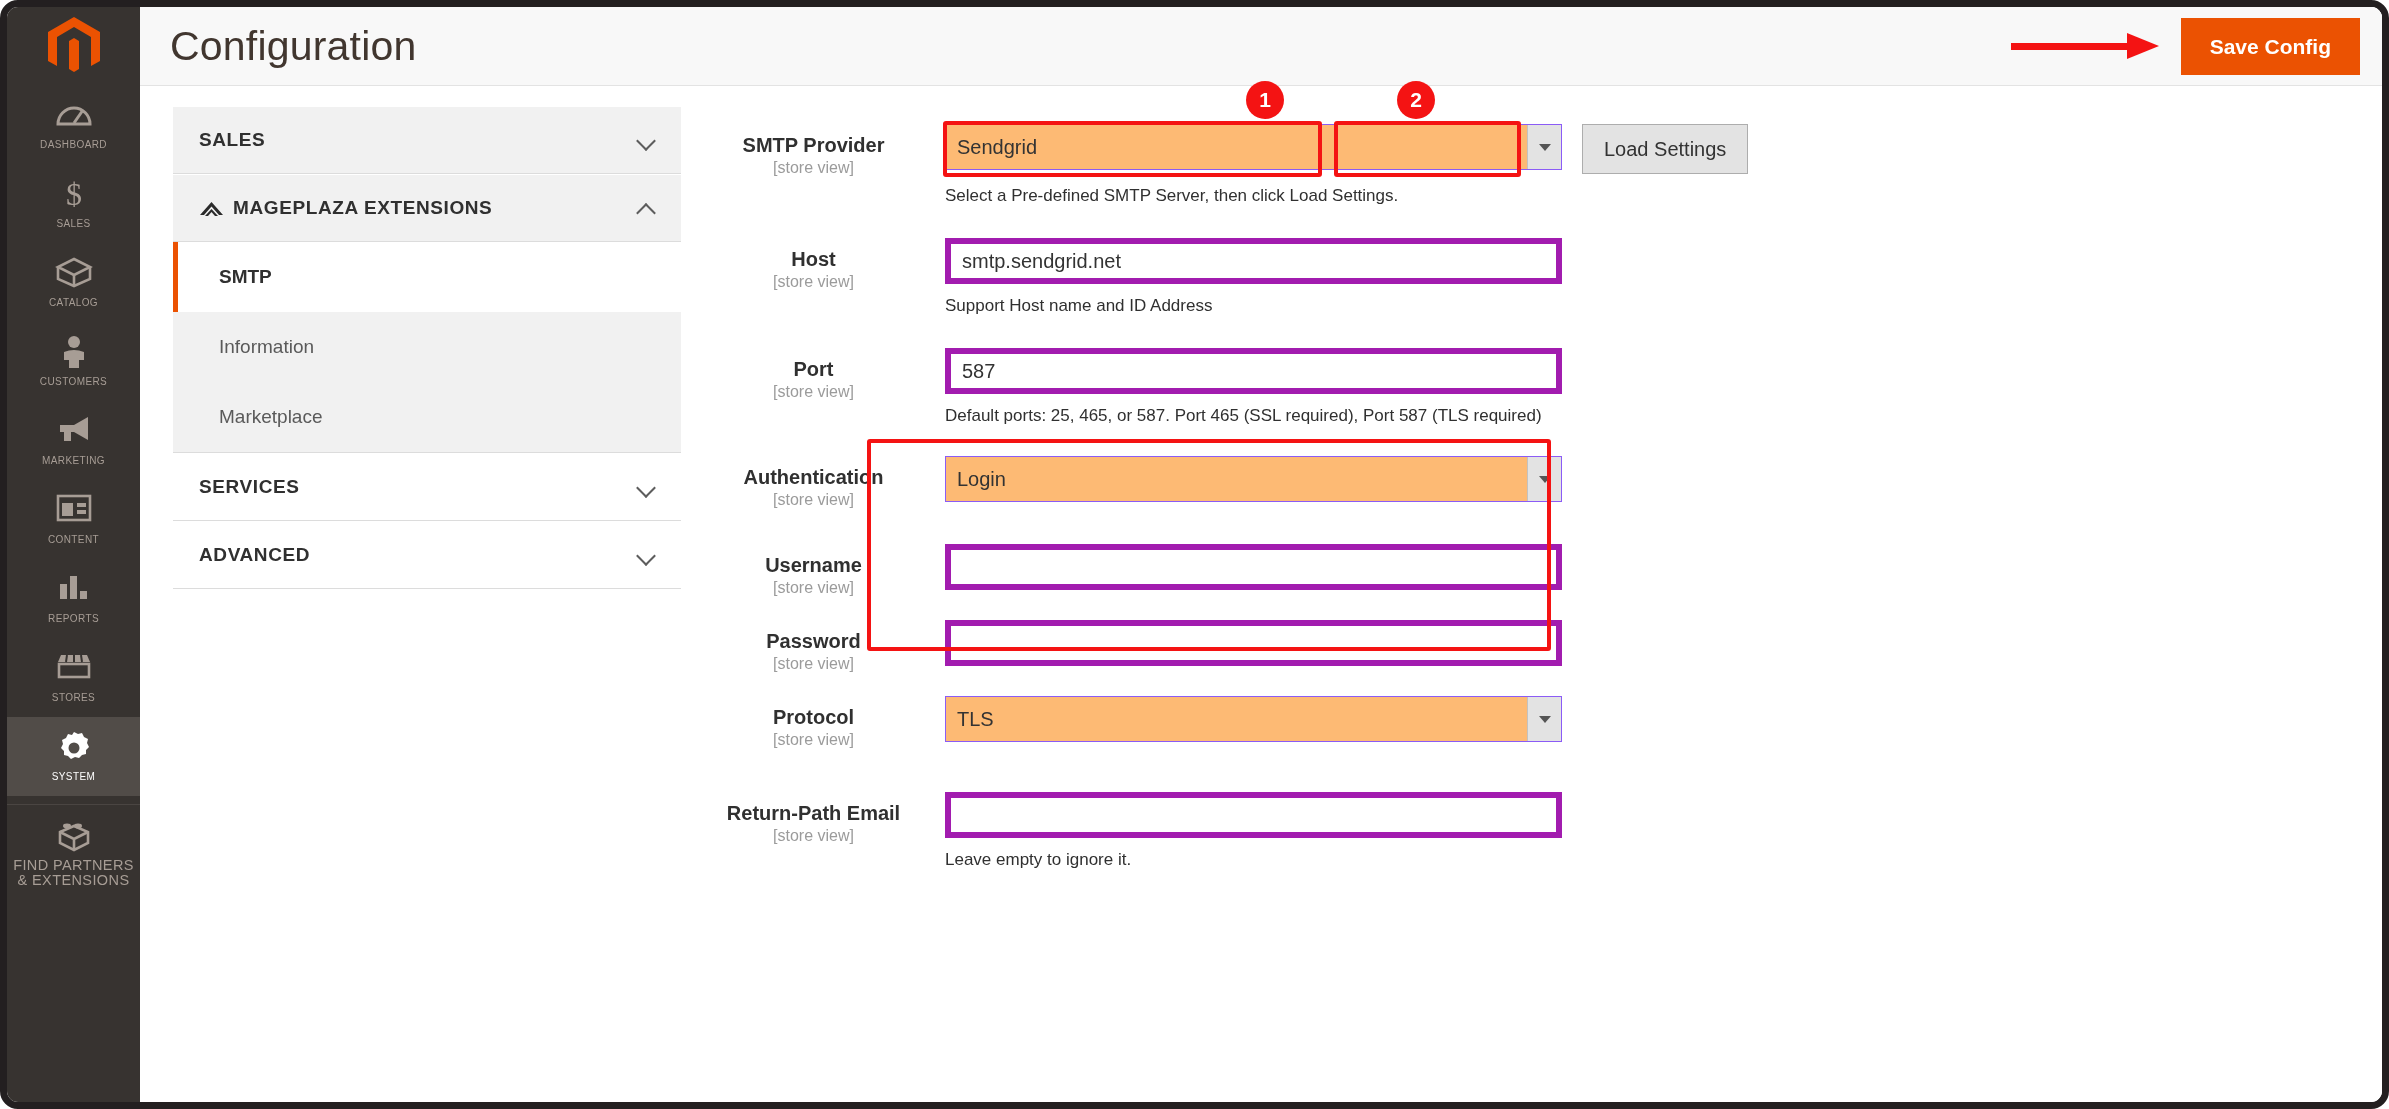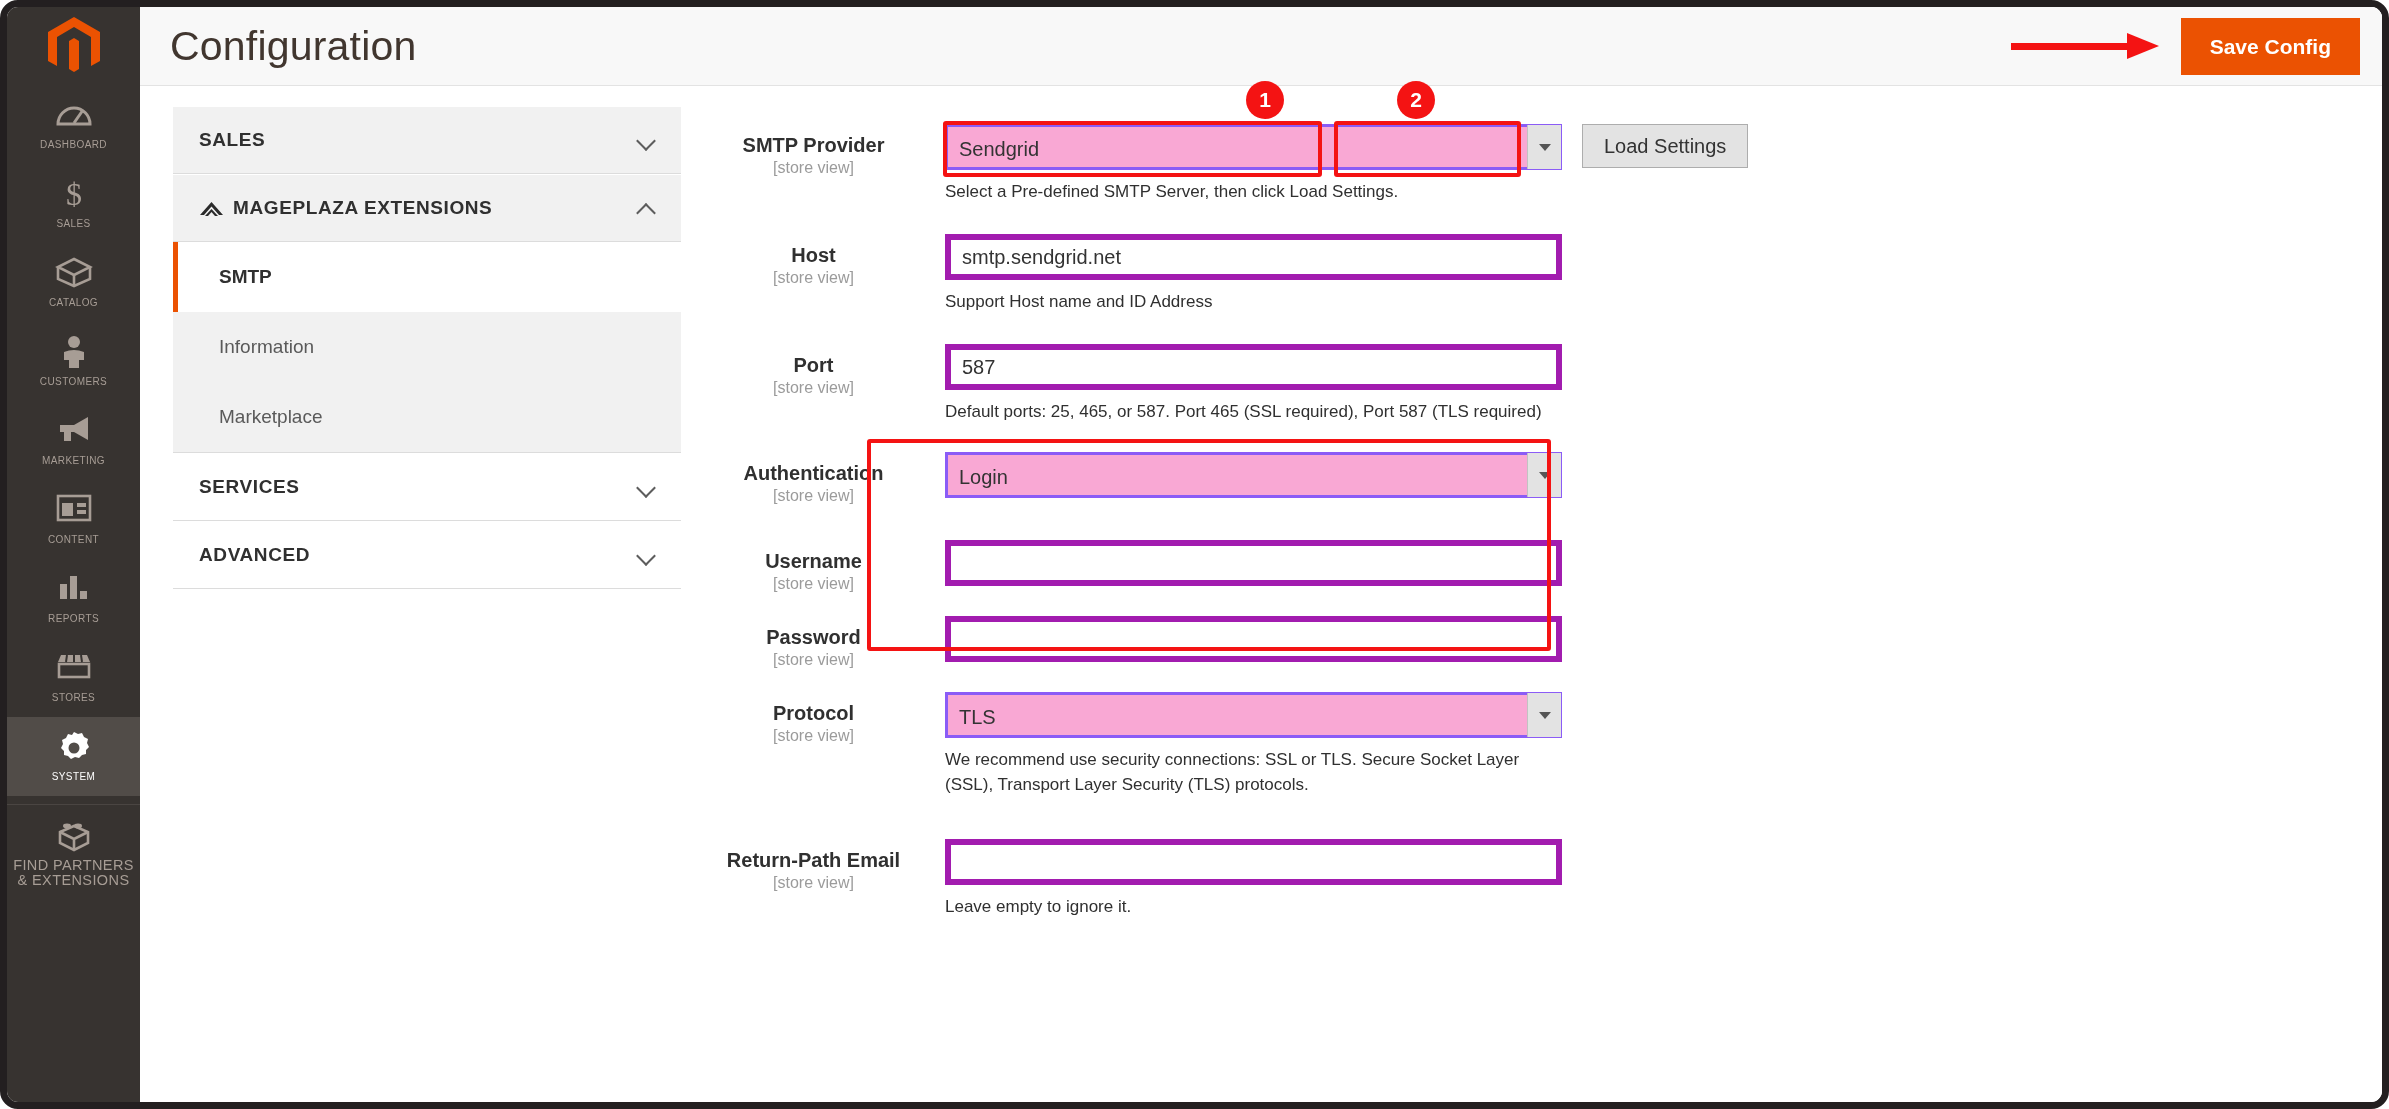--- a/index.html
+++ b/index.html
@@ -241,8 +241,8 @@
   .sel-box {
     width: 100%;
     height: 100%;
-    border: 3px solid #8b5cf6;
-    background: #f9a8d4;
+    border: 1px solid #8b5cf6;
+    background: #fdba74;
     font-size: 20px;
     color: #333333;
     padding: 0 42px 0 11px;

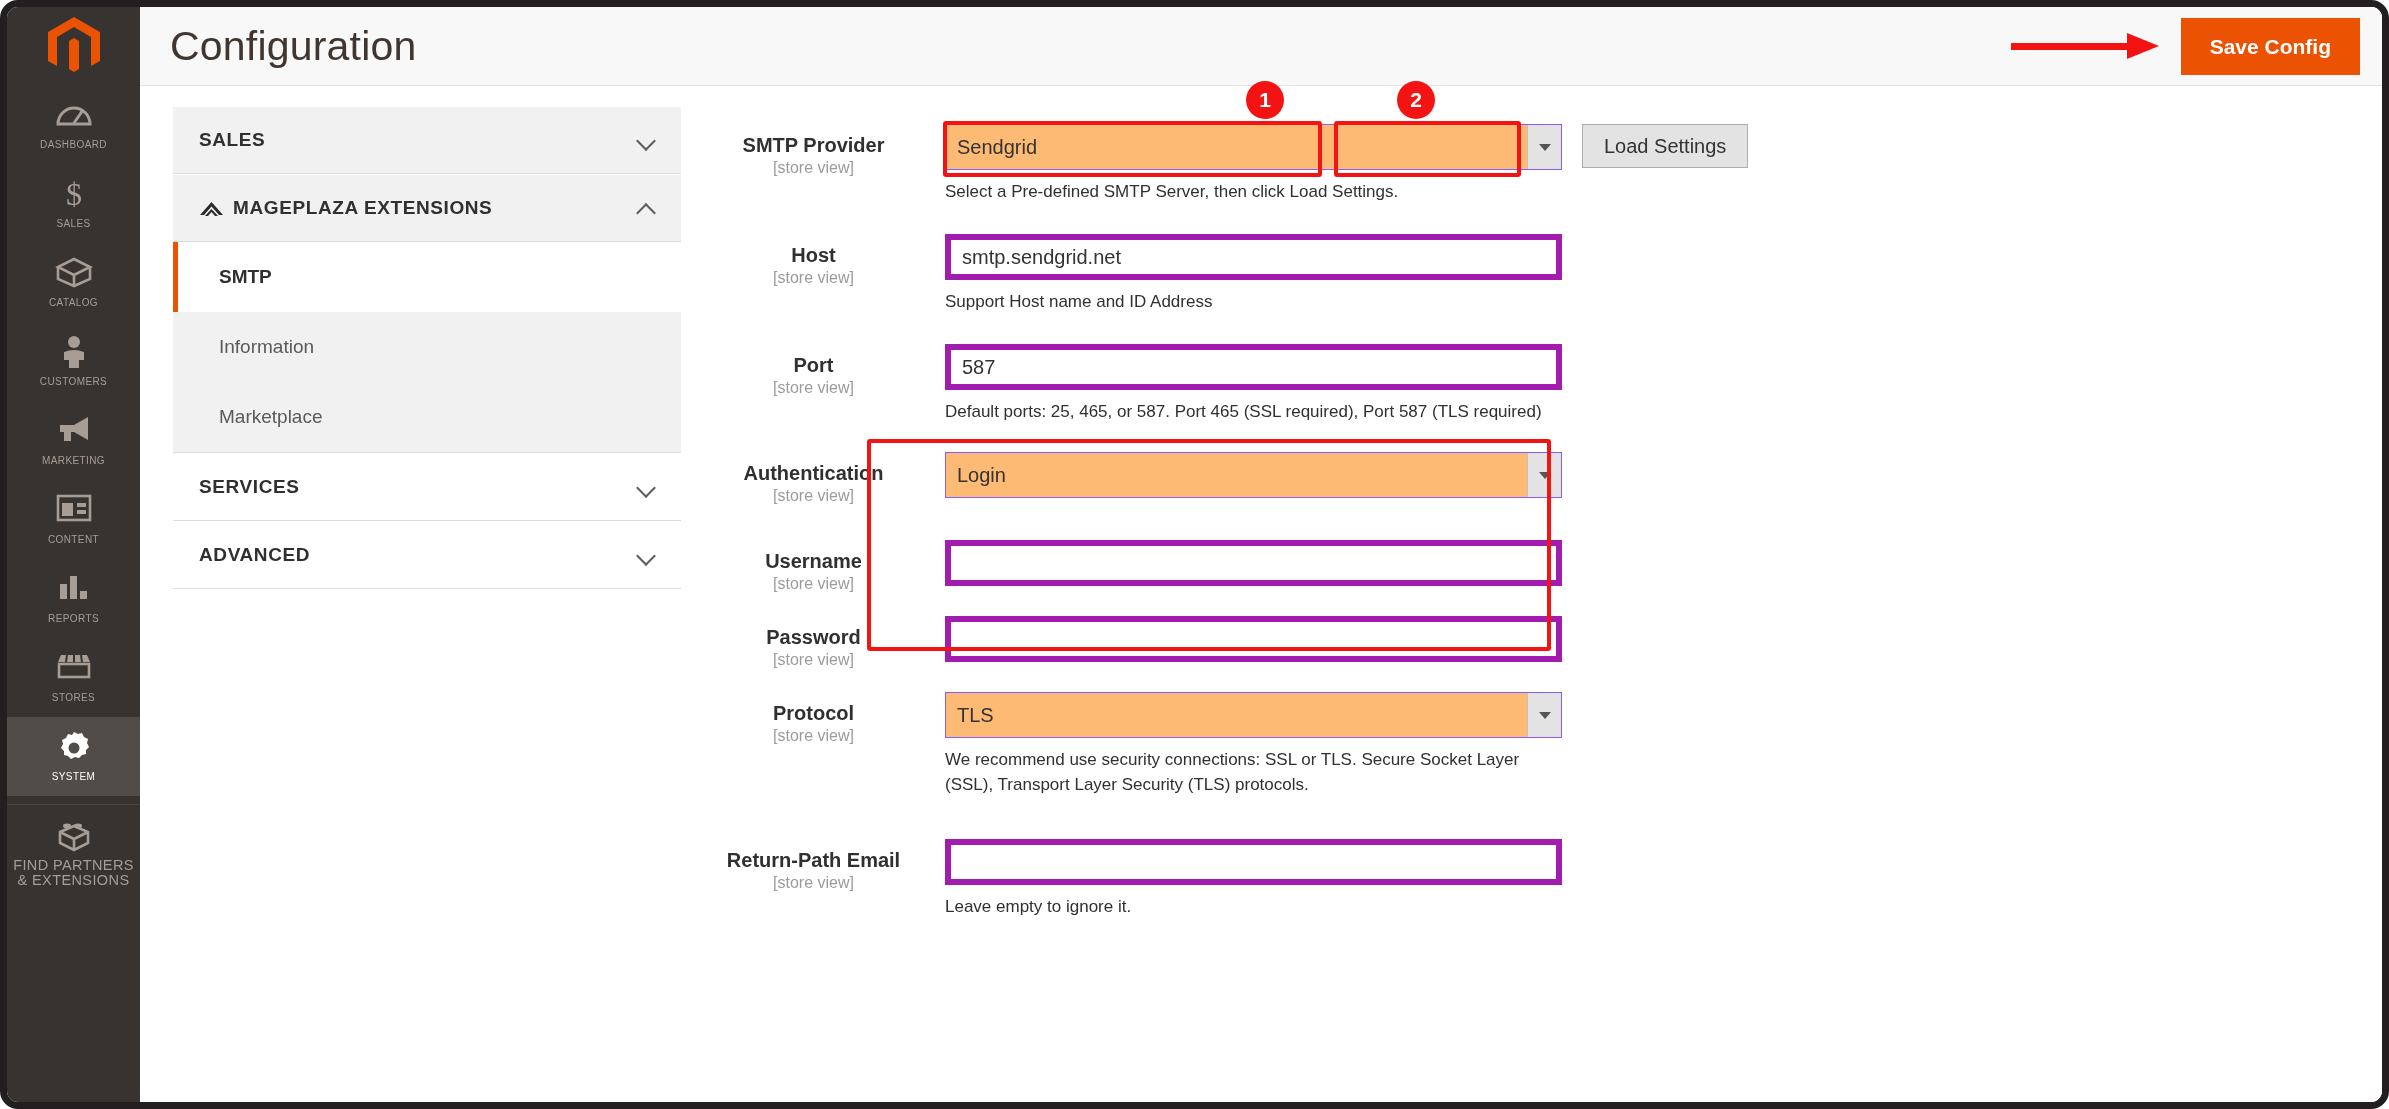--- a/index.html
+++ b/index.html
@@ -276,7 +276,7 @@
     max-width: 608px;
   }
   .load-btn {
-    height: 44px;
+    height: 50px;
     background: #e3e3e3;
     border: 1px solid #adadad;
     font-size: 20px;

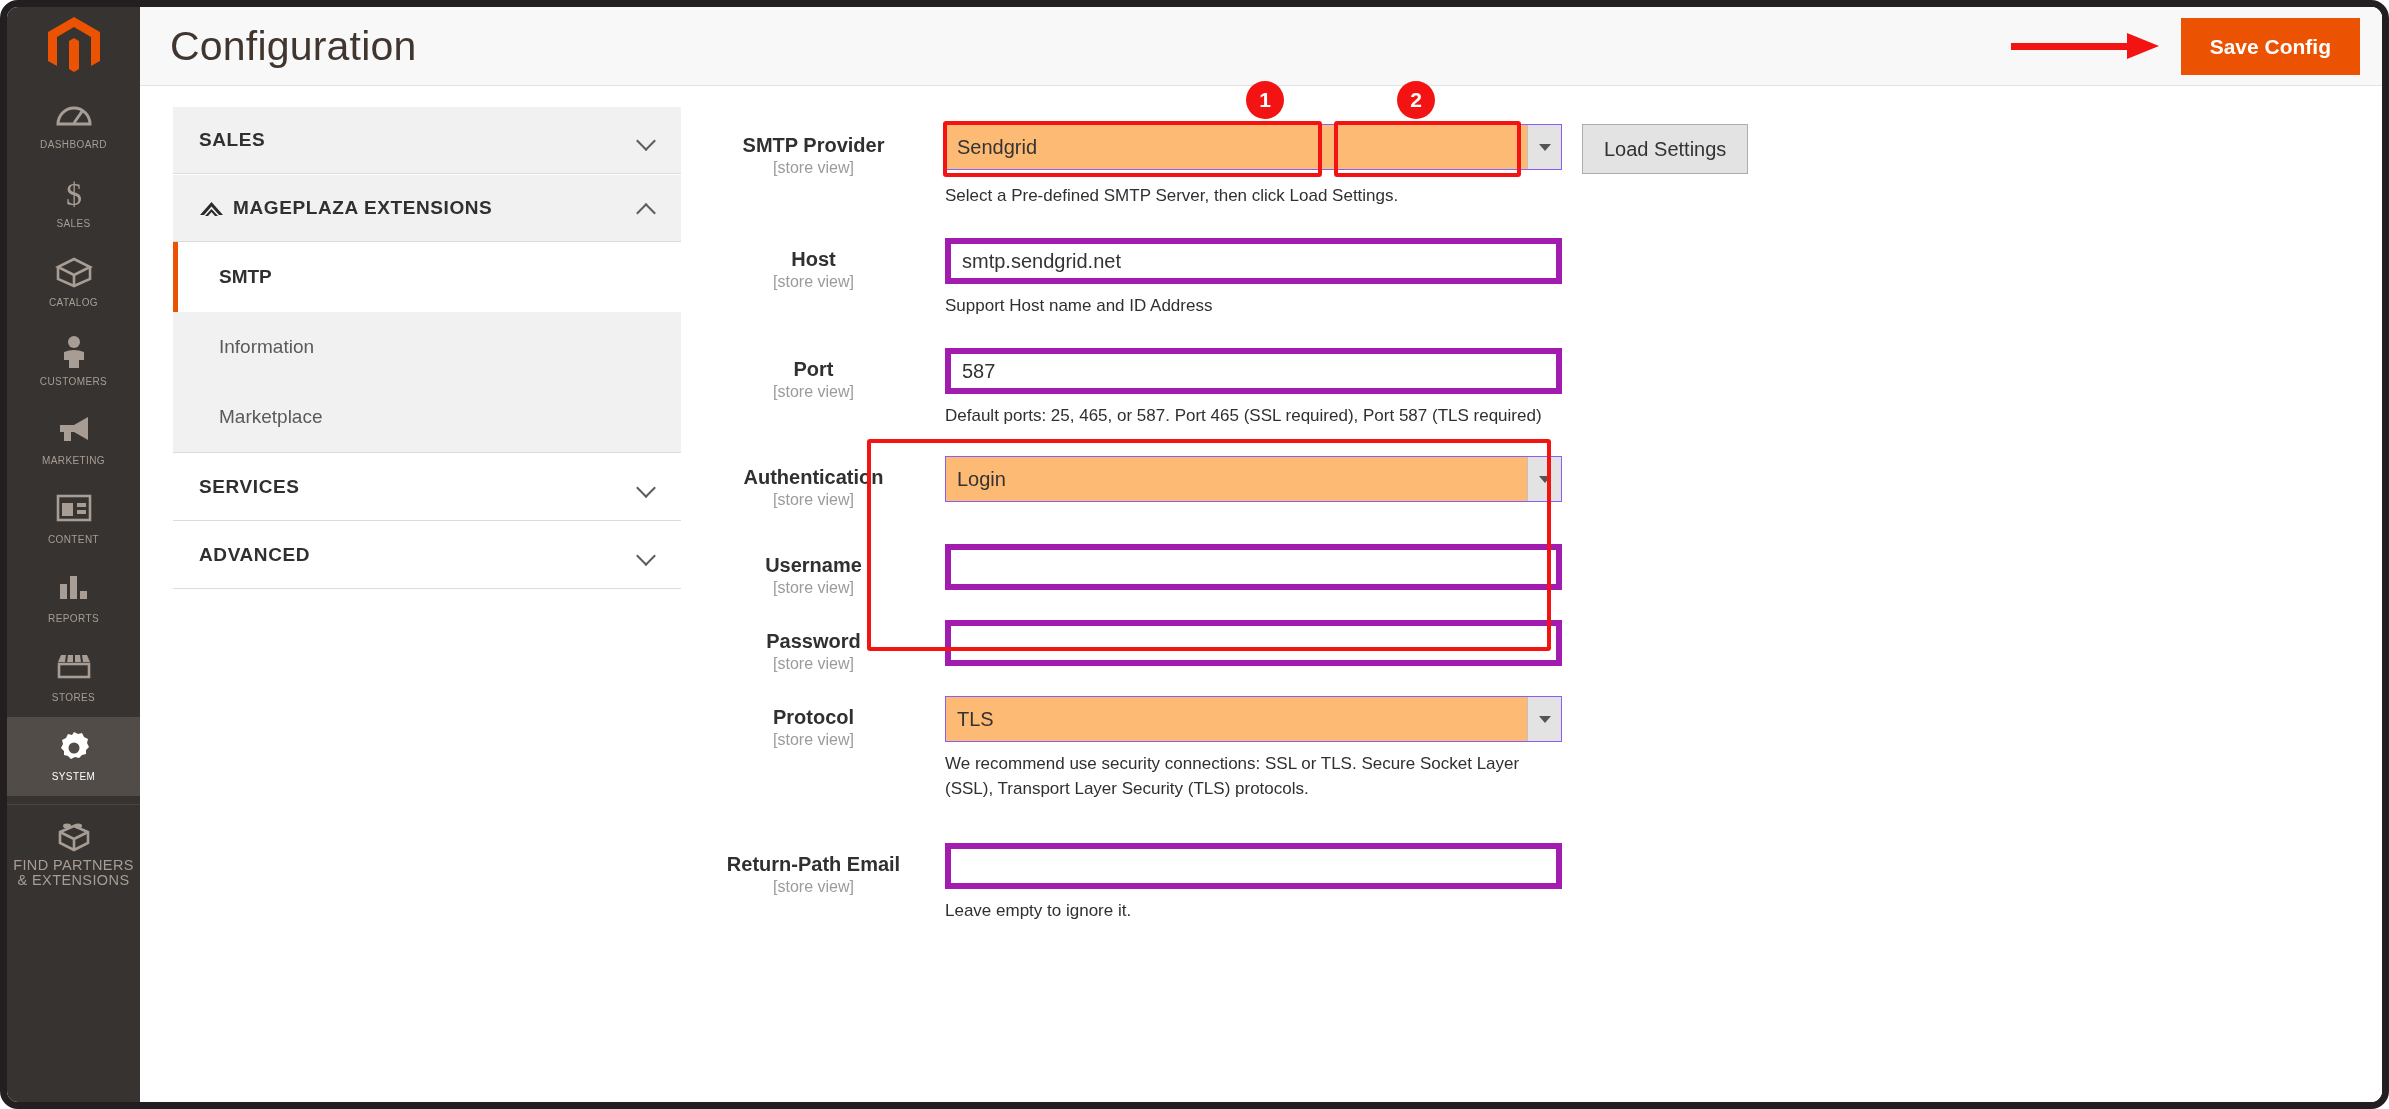--- a/index.html
+++ b/index.html
@@ -571,7 +571,6 @@
               <div class="sel-box">TLS</div>
               <div class="sel-arrow"></div>
             </div>
-            <div class="hint">We recommend use security connections: SSL or TLS. Secure Socket Layer (SSL), Transport Layer Security (TLS) protocols.</div>
           </div>
         </div>
 

